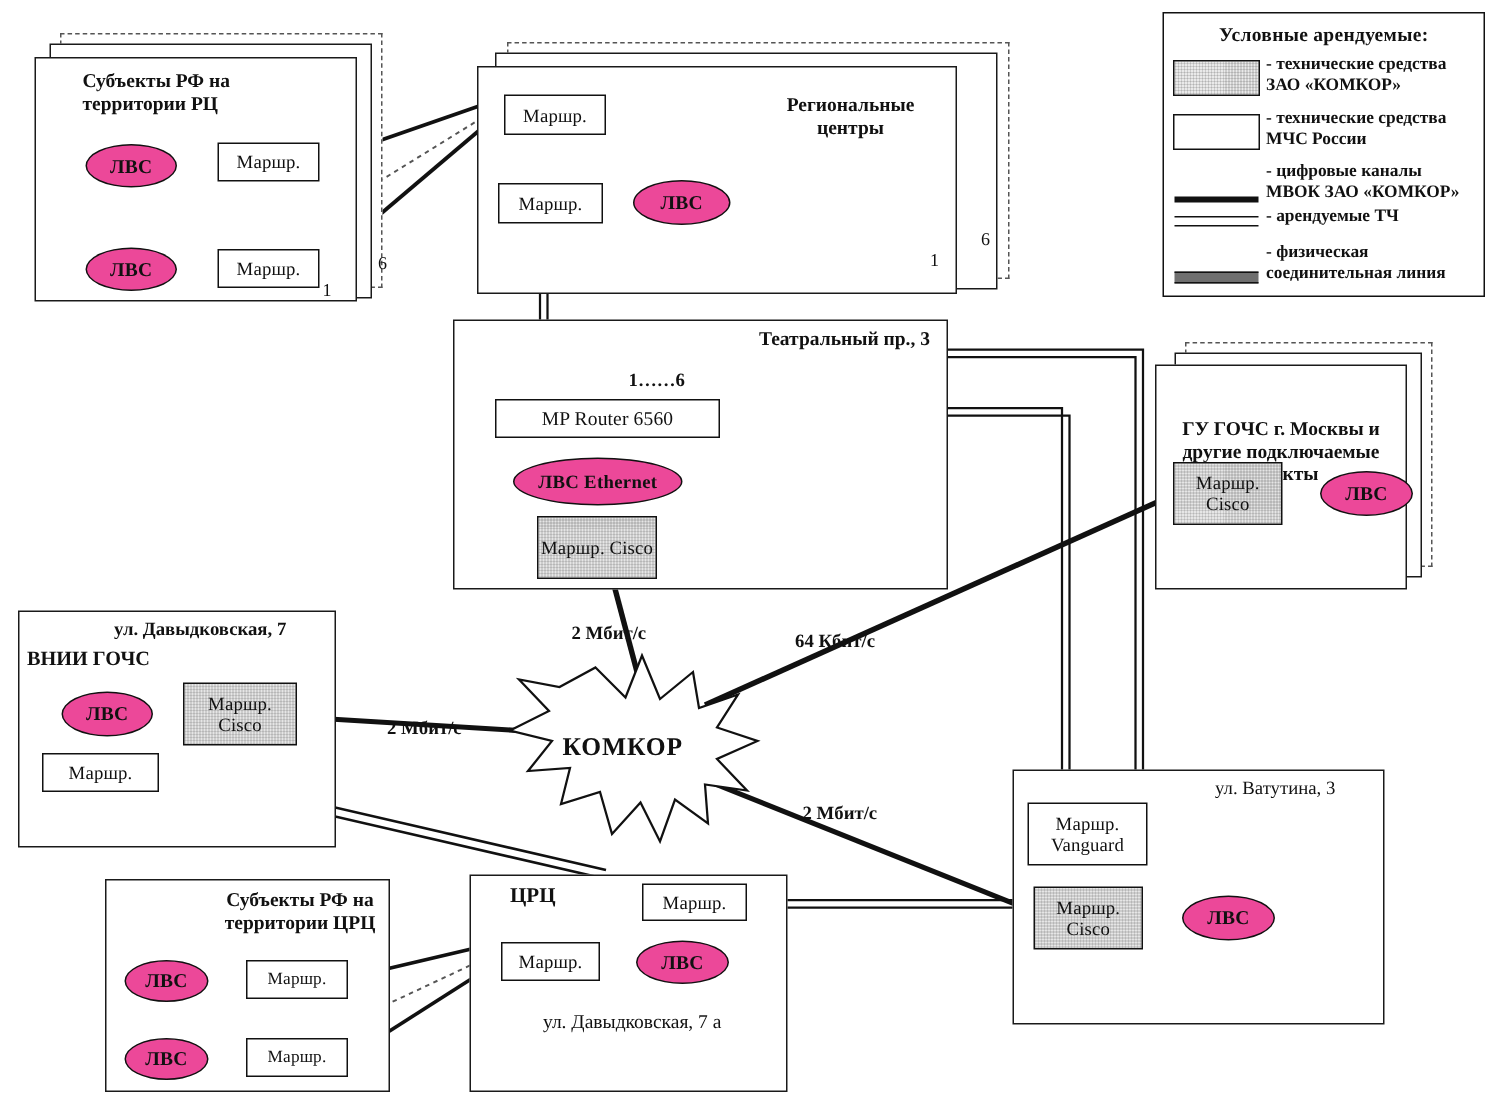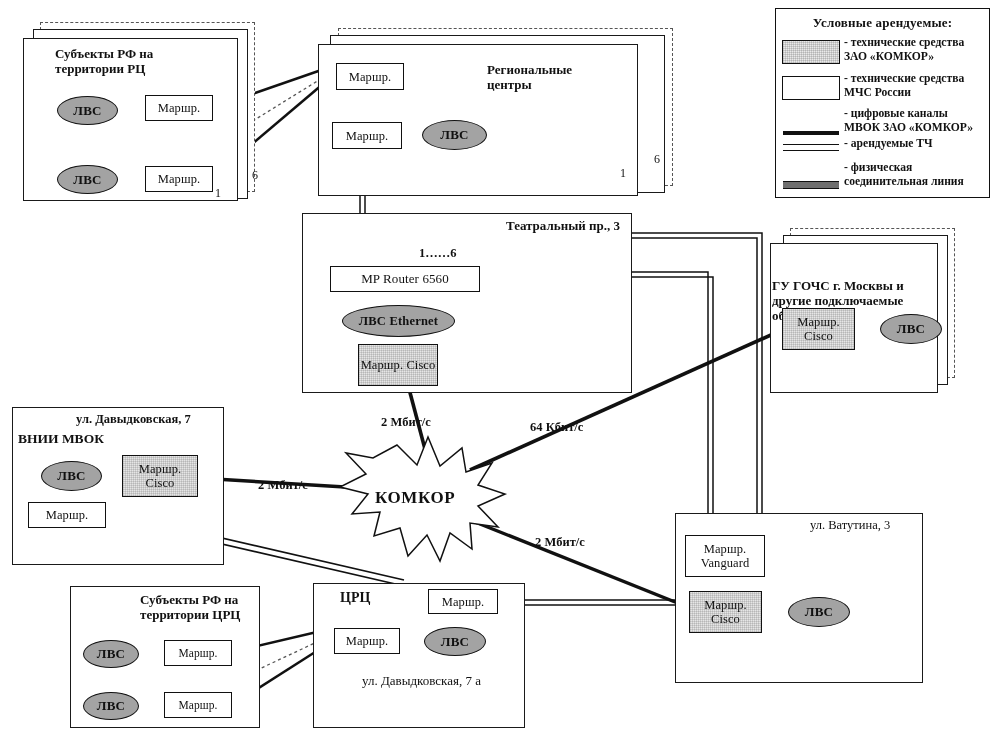--- a/index.html
+++ b/index.html
@@ -75,7 +75,7 @@
     font-weight:700;
     font-size:13px;
     line-height:1.16;
-    text-align:left;
+    text-align:center;
     white-space:pre-line;
   }
   .caption.left{text-align:left;}

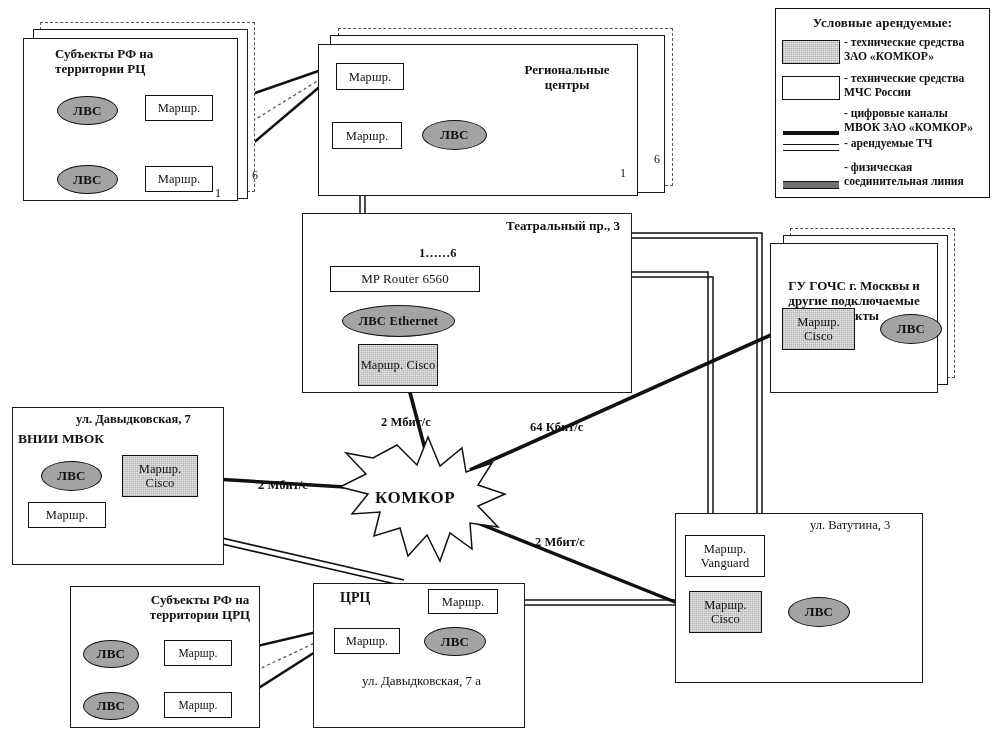--- a/index.html
+++ b/index.html
@@ -62,7 +62,7 @@
     box-sizing:border-box;
     border:1.4px solid #111;
     border-radius:50%;
-    background:#a3a3a3;
+    background:#ec4899;
     display:flex;
     align-items:center;
     justify-content:center;

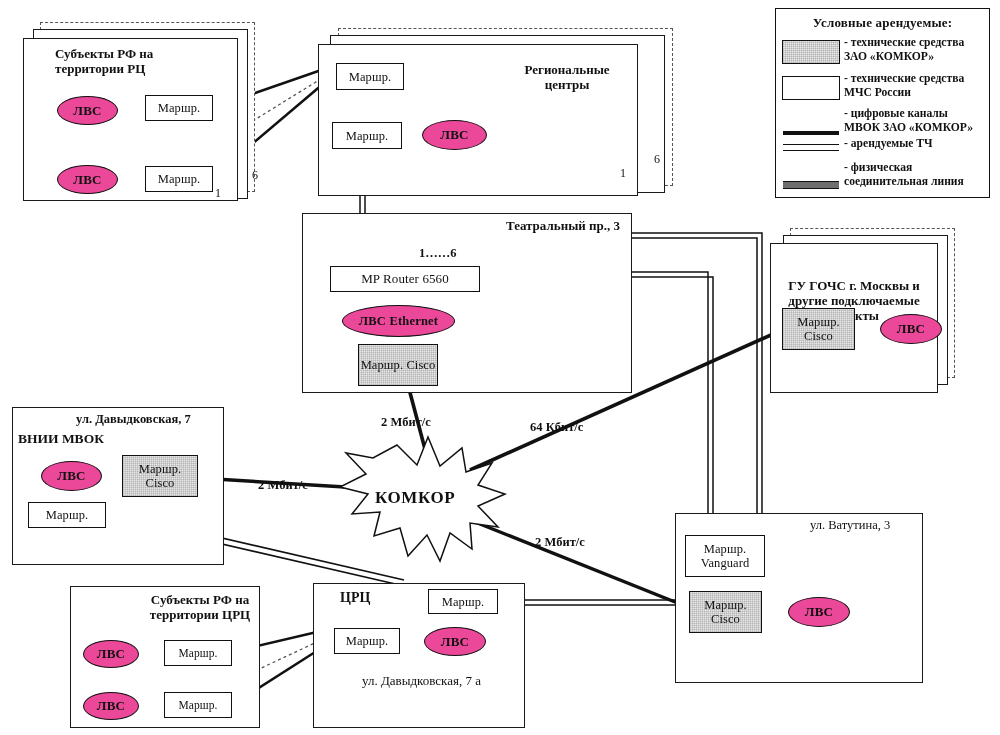--- a/index.html
+++ b/index.html
@@ -343,7 +343,7 @@
   <div class="box" style="left:12px; top:407px; width:212px; height:158px;"></div>
 
   <div class="plainlabel" style="left:76px; top:412px;">ул. Давыдковская, 7</div>
-  <div class="plainlabel" style="left:18px; top:431px; font-size:13.5px;">ВНИИ МВОК</div>
+  <div class="plainlabel" style="left:18px; top:431px; font-size:13.5px;">ВНИИ ГОЧС</div>
 
   <div class="ellipse" style="left:41px; top:461px; width:61px; height:30px;">ЛВС</div>
 

